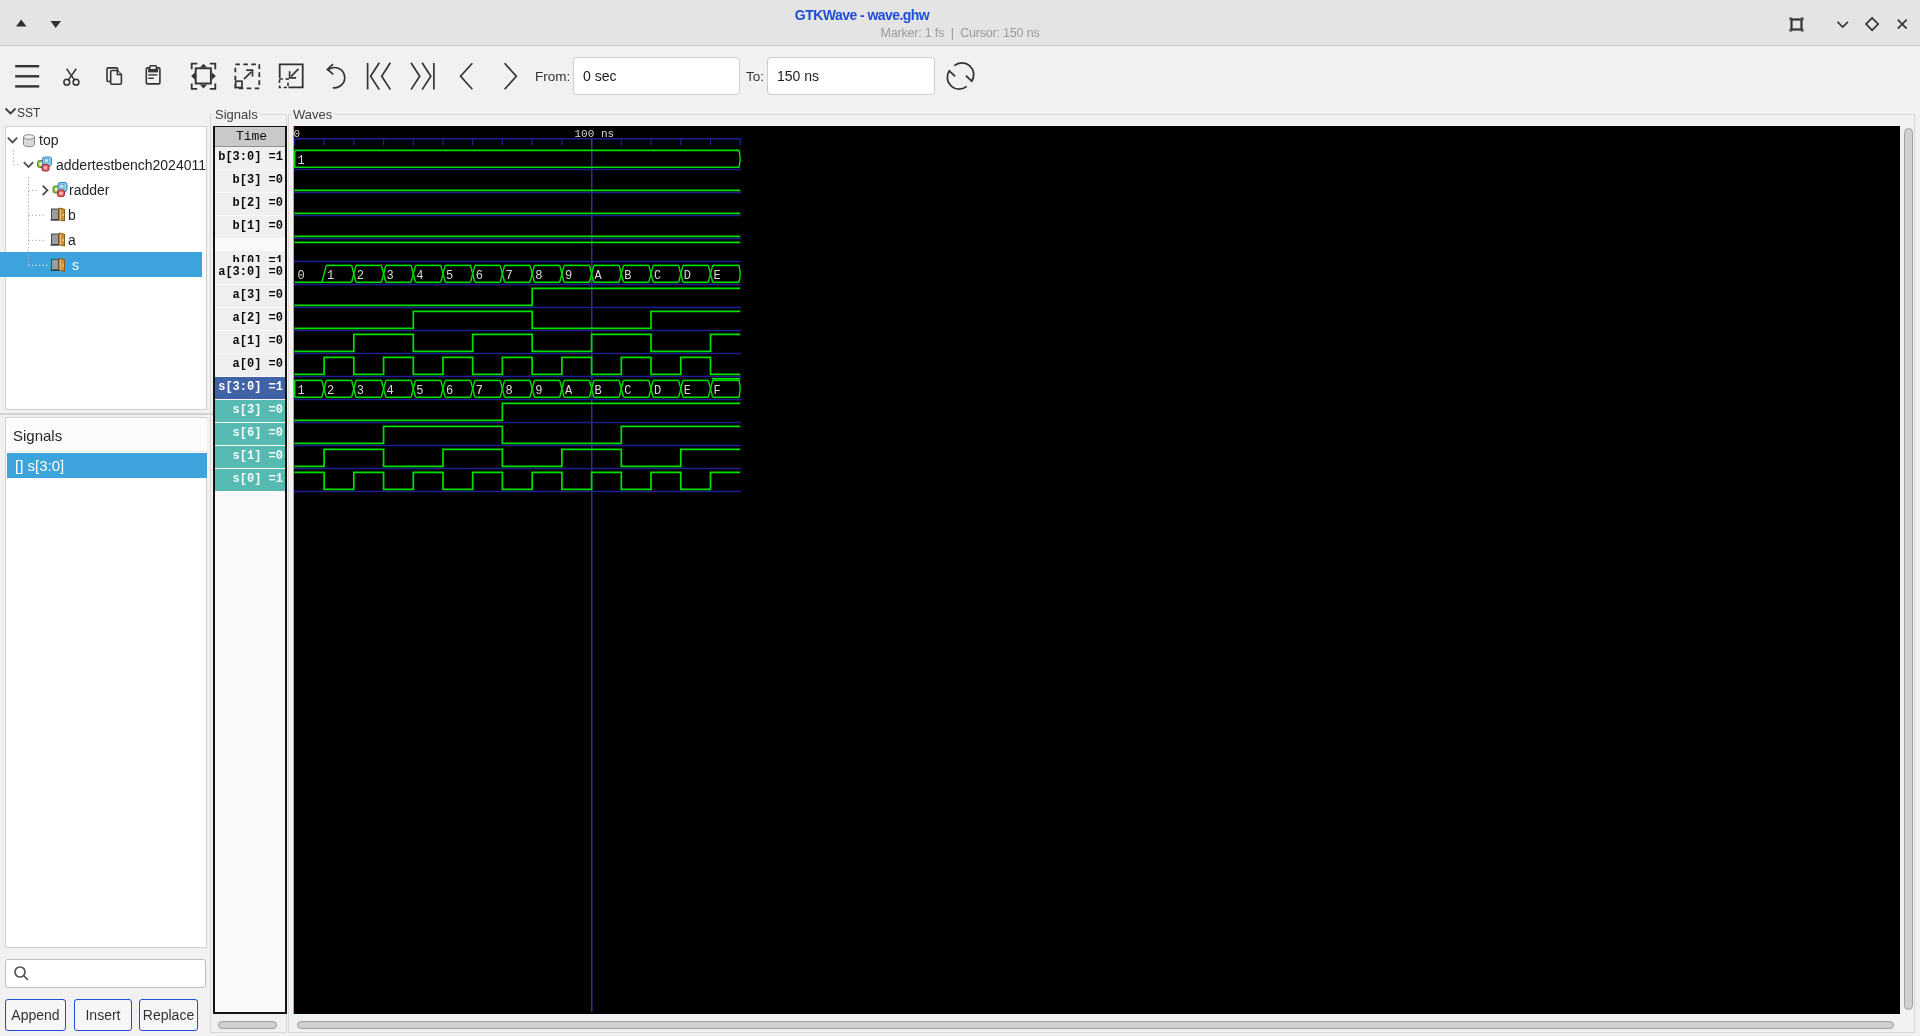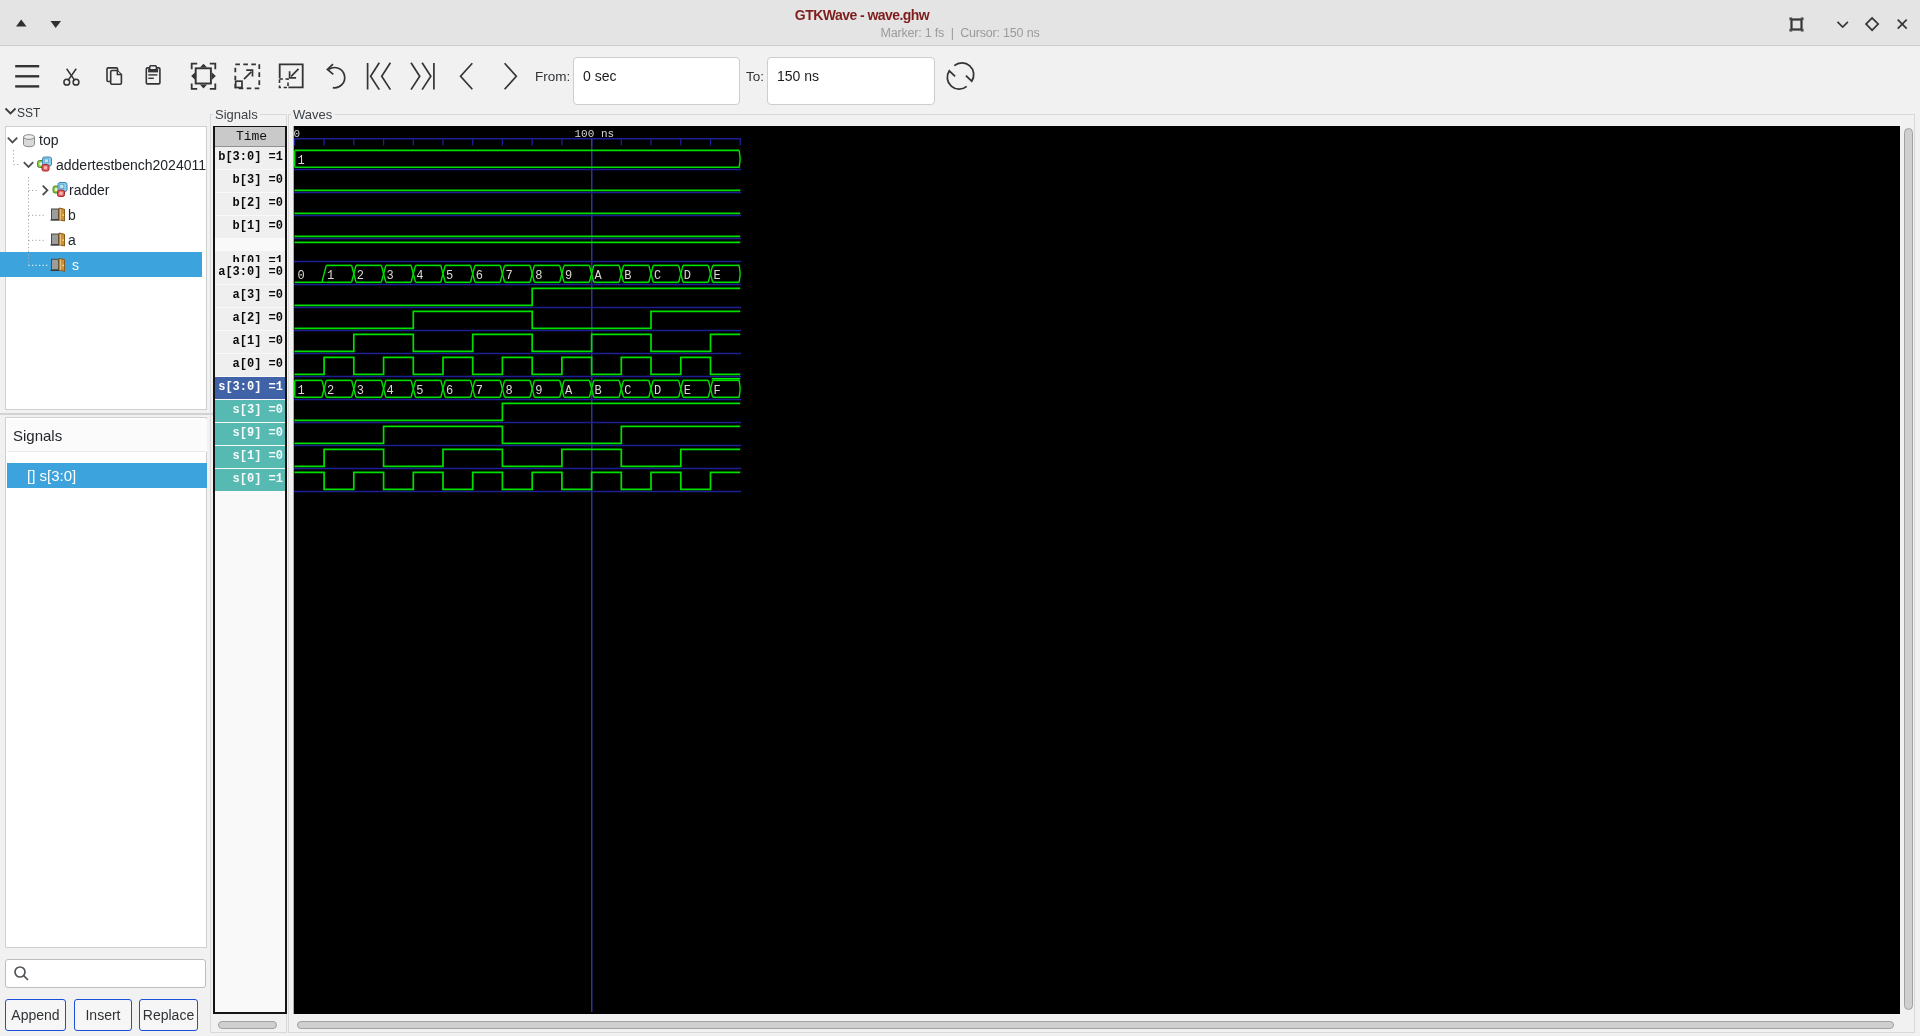--- a/index.html
+++ b/index.html
@@ -7,7 +7,7 @@
 #titlebar { position:absolute; left:0; top:0; width:1920px; height:46px;
   background:#e4e4e4; border-bottom:1px solid #cccccc; }
 #title { position:absolute; left:0; top:7px; width:1724px; text-align:center;
-  font-size:14px; font-weight:bold; letter-spacing:-0.55px; color:#7f1d1d; }
+  font-size:14px; font-weight:bold; letter-spacing:-0.55px; color:#1d4ed8; }
 #subtitle { position:absolute; left:0; top:26px; width:1920px; text-align:center;
   font-size:12.5px; letter-spacing:-0.2px; color:#9b9b9b; }
 .tblabel { position:absolute; top:69px; font-size:13.5px; color:#2f3336; }

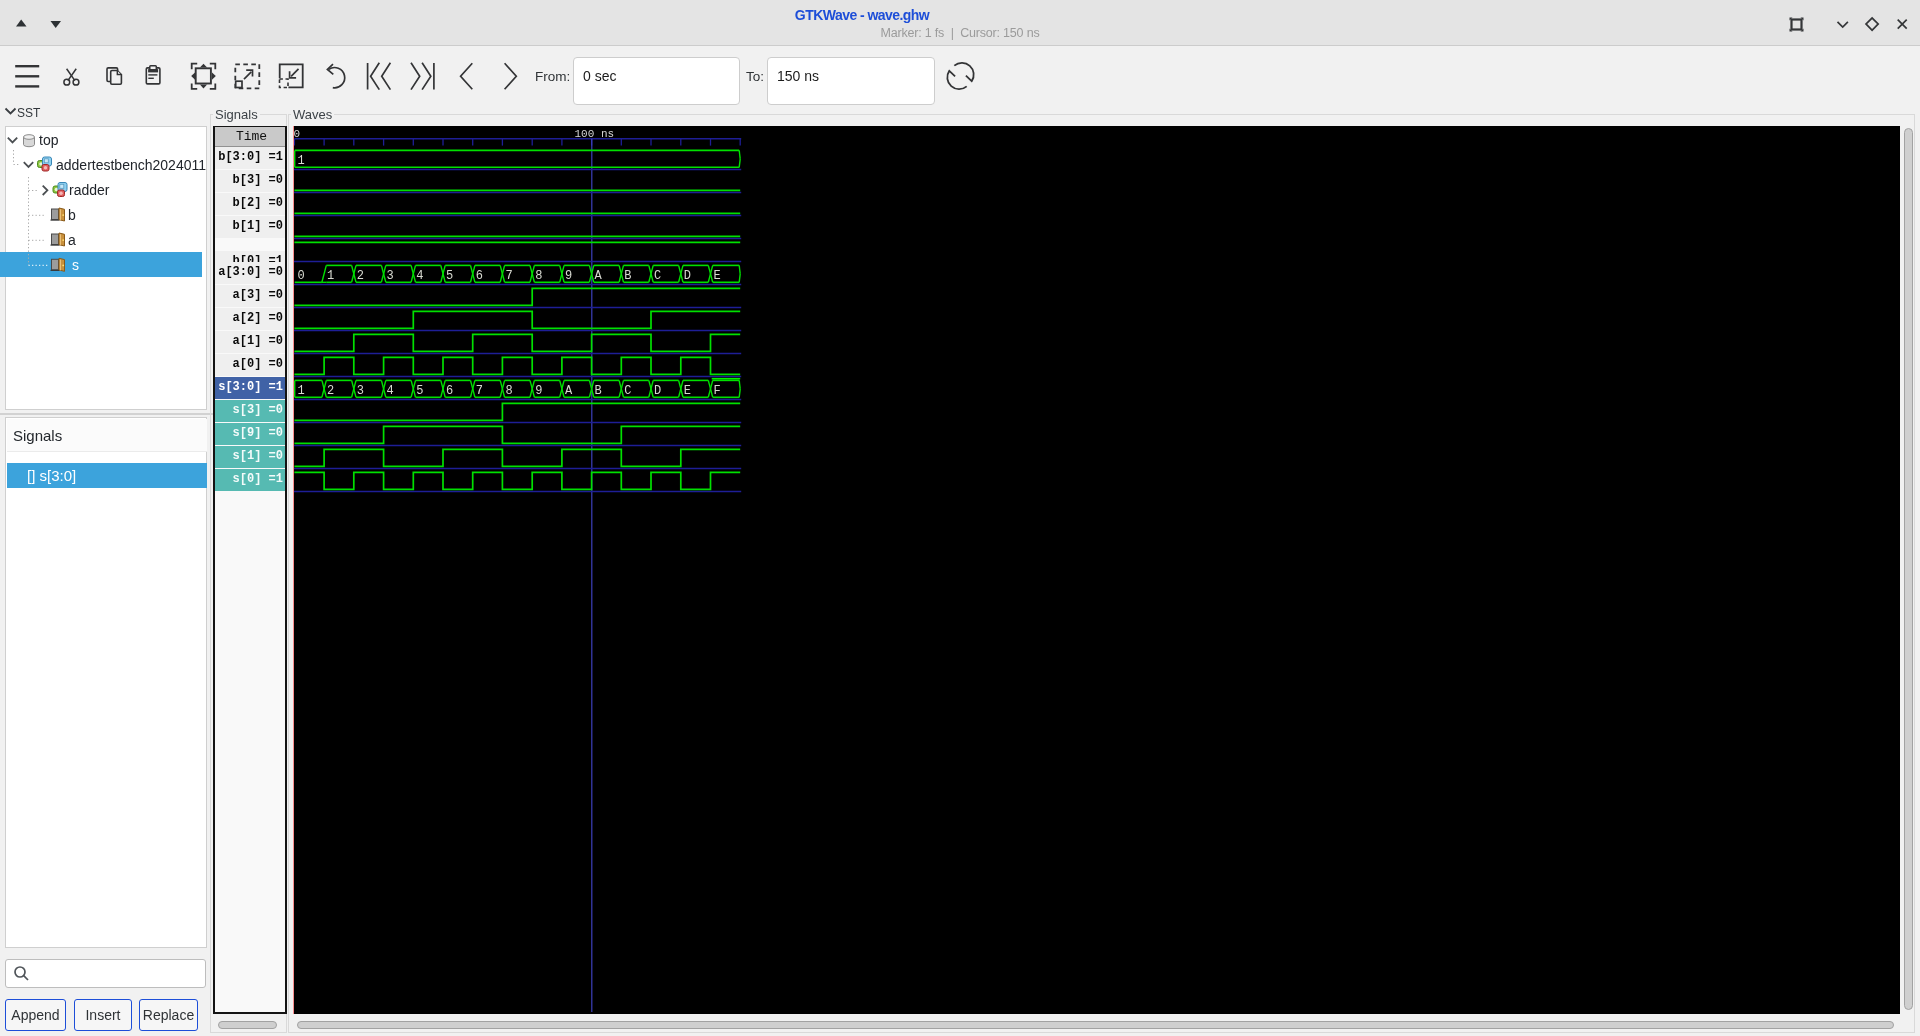--- a/index.html
+++ b/index.html
@@ -11,7 +11,7 @@
 #subtitle { position:absolute; left:0; top:26px; width:1920px; text-align:center;
   font-size:12.5px; letter-spacing:-0.2px; color:#9b9b9b; }
 .tblabel { position:absolute; top:69px; font-size:13.5px; color:#2f3336; }
-.tbinput { position:absolute; top:57px; height:48px; background:#ffffff;
+.tbinput { position:absolute; top:57px; height:38px; background:#ffffff;
   border:1px solid #cdcdcd; border-radius:4px; font-size:14px; color:#1c1c1c;
   line-height:36px; padding-left:9px; }
 #sstlabel { position:absolute; left:17px; top:106px; font-size:12px; color:#31363b; }

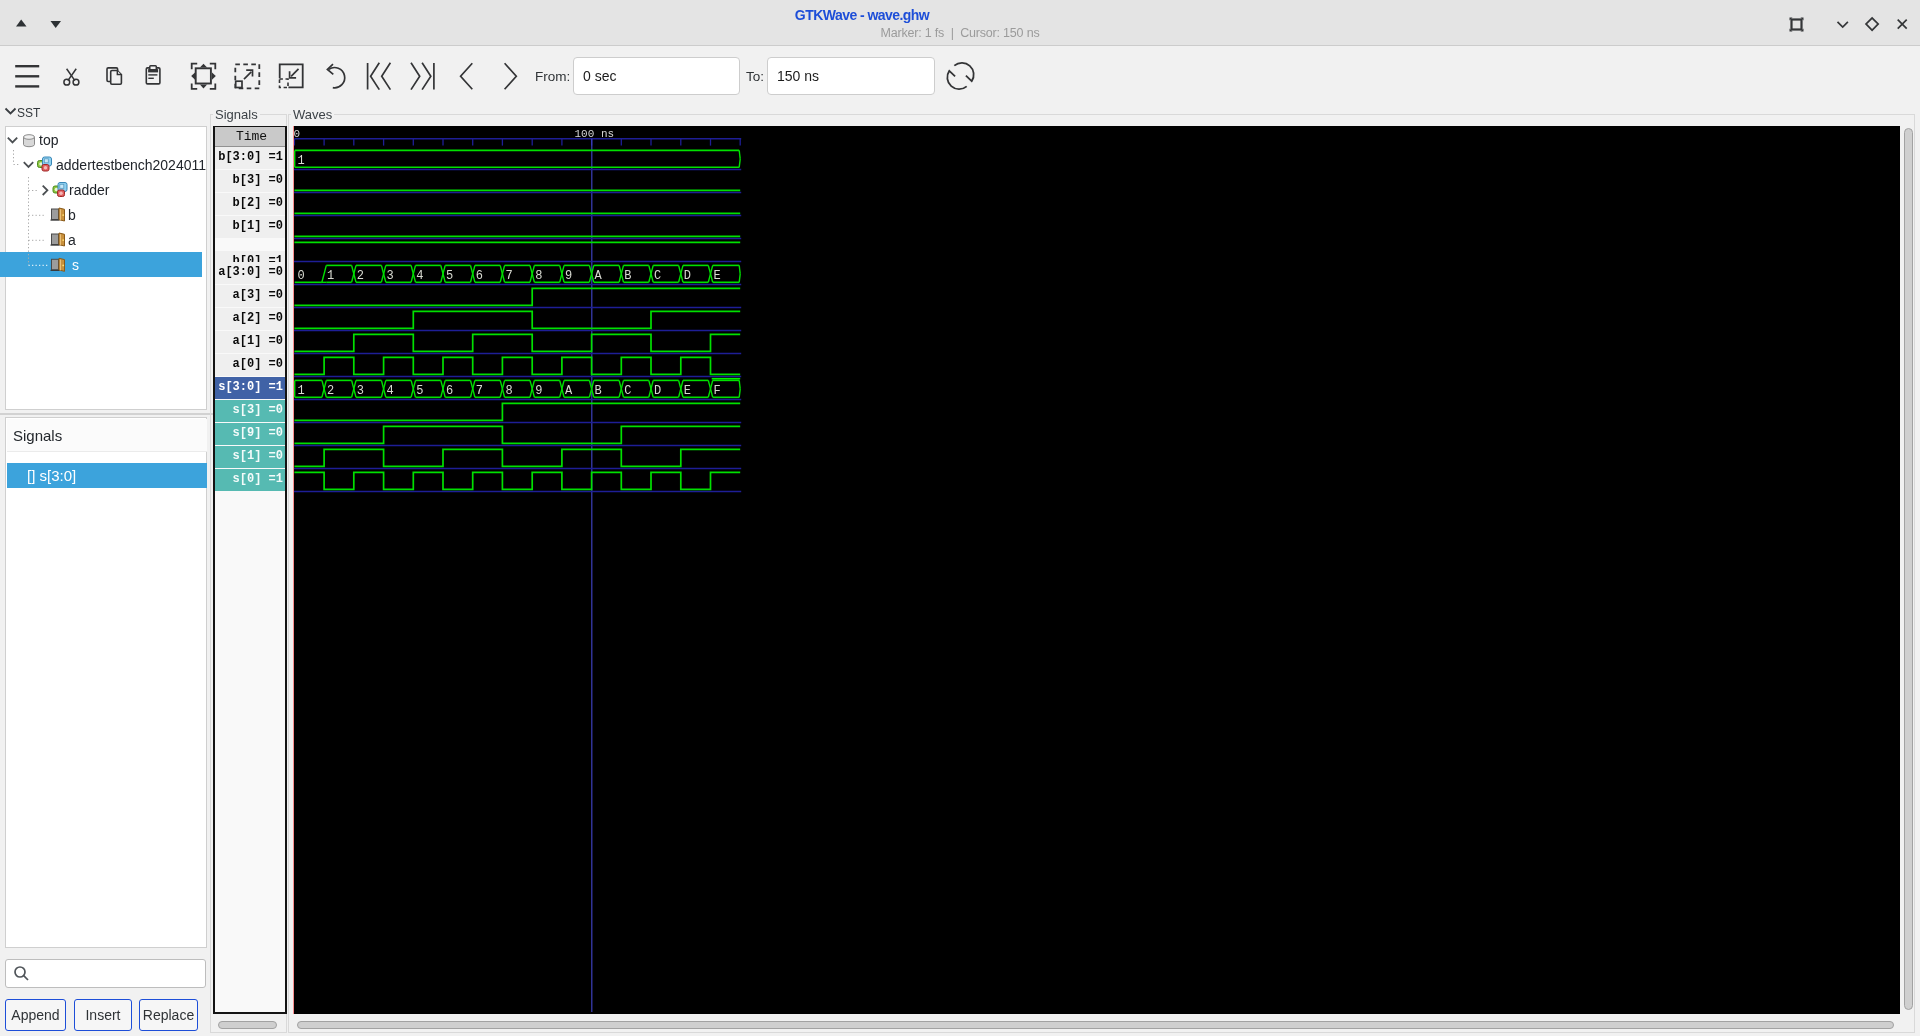--- a/index.html
+++ b/index.html
@@ -223,7 +223,7 @@
 <div class="sigrow" style="top:354px;background:#efefef;color:#0a0a0a">a[0] =0</div>
 <div class="sigrow" style="top:377px;background:#4062a6;color:#ffffff">s[3:0] =1</div>
 <div class="sigrow" style="top:400px;background:#56bab2;color:#f4fbfa">s[3] =0</div>
-<div class="sigrow" style="top:423px;background:#56bab2;color:#f4fbfa">s[9] =0</div>
+<div class="sigrow" style="top:423px;background:#56bab2;color:#f4fbfa">s[6] =0</div>
 <div class="sigrow" style="top:446px;background:#56bab2;color:#f4fbfa">s[1] =0</div>
 <div class="sigrow" style="top:469px;background:#56bab2;color:#f4fbfa">s[0] =1</div>
 <div class="scrollh" style="left:218px; top:1020.5px; width:59px"></div>

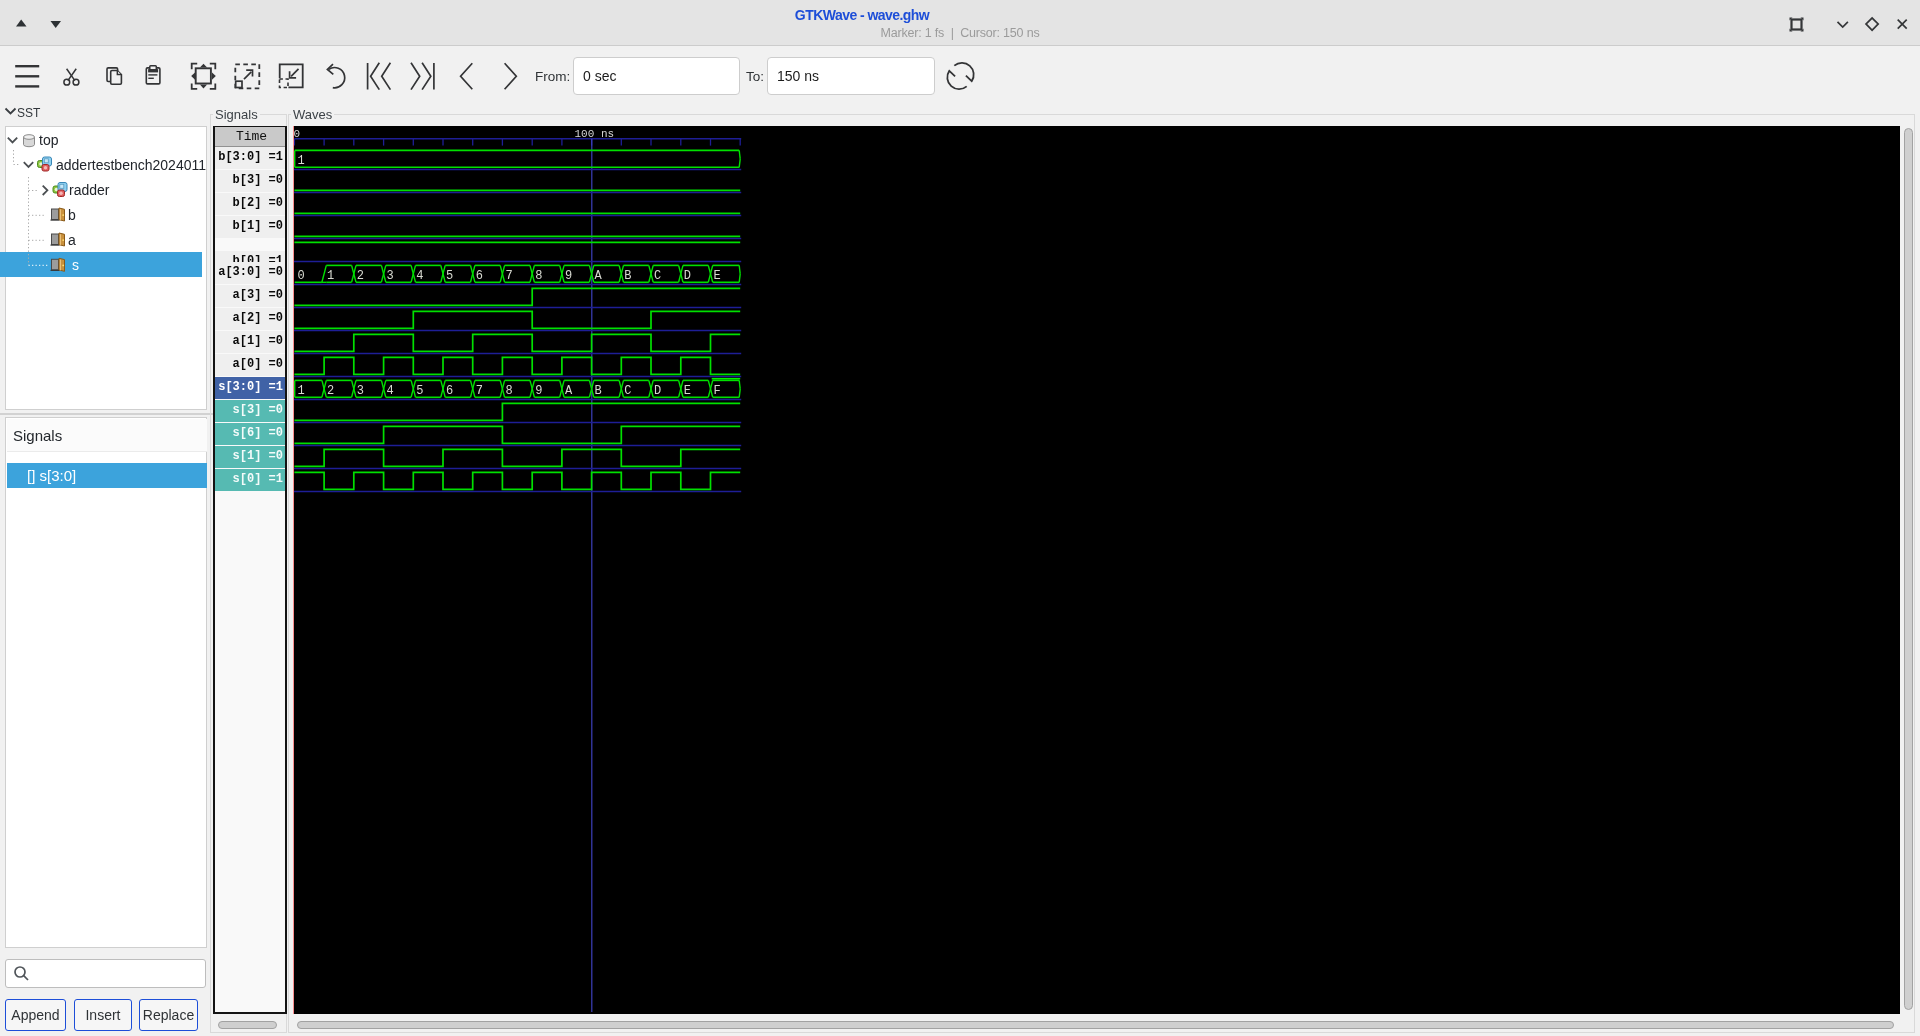--- a/index.html
+++ b/index.html
@@ -25,7 +25,7 @@
   background:#fbfbfb; font-size:15px; color:#23272c; line-height:33px; padding-left:6px;
   border-bottom:1px solid #ebebeb; }
 #sigpanelsel { position:absolute; left:1px; top:35px; width:200px; height:25px;
-  background:#3ca3dc; color:#ffffff; font-size:15px; line-height:25px; padding-left:20px;margin-top:10px; }
+  background:#3ca3dc; color:#ffffff; font-size:15px; line-height:25px; padding-left:8px; }
 #search { position:absolute; left:5px; top:959px; width:201px; height:29px;
   background:#ffffff; border:1px solid #bdbdbd; border-radius:3px; }
 .btn { position:absolute; top:999px; height:32px; background:#f6f6f6;

